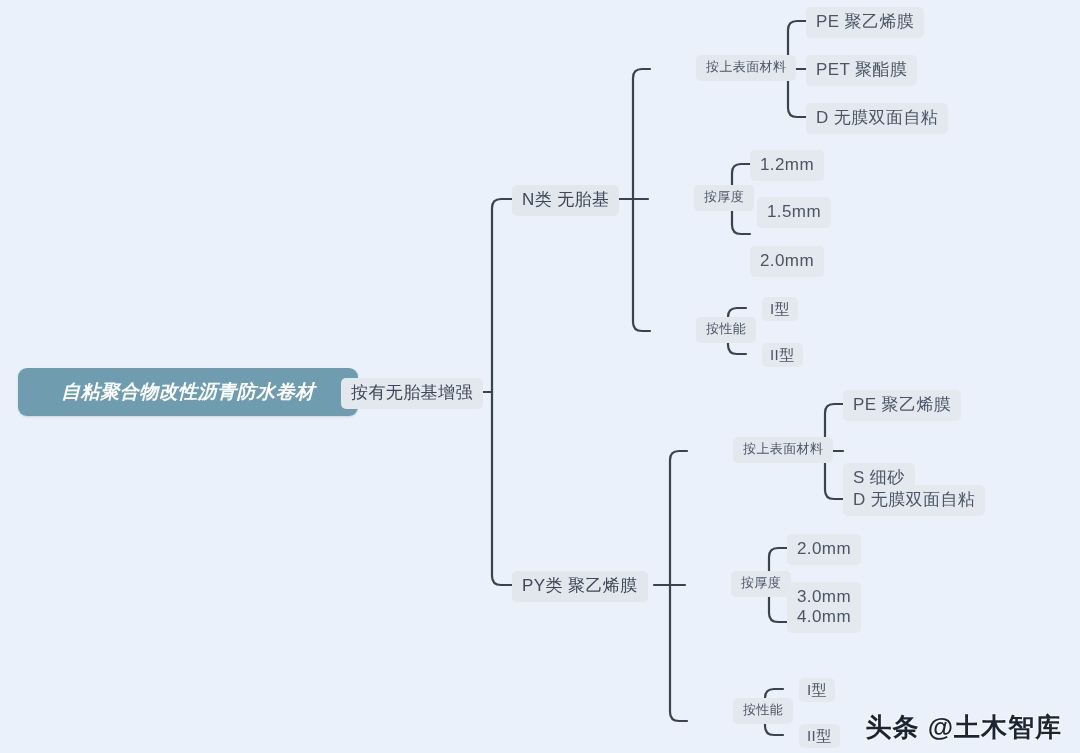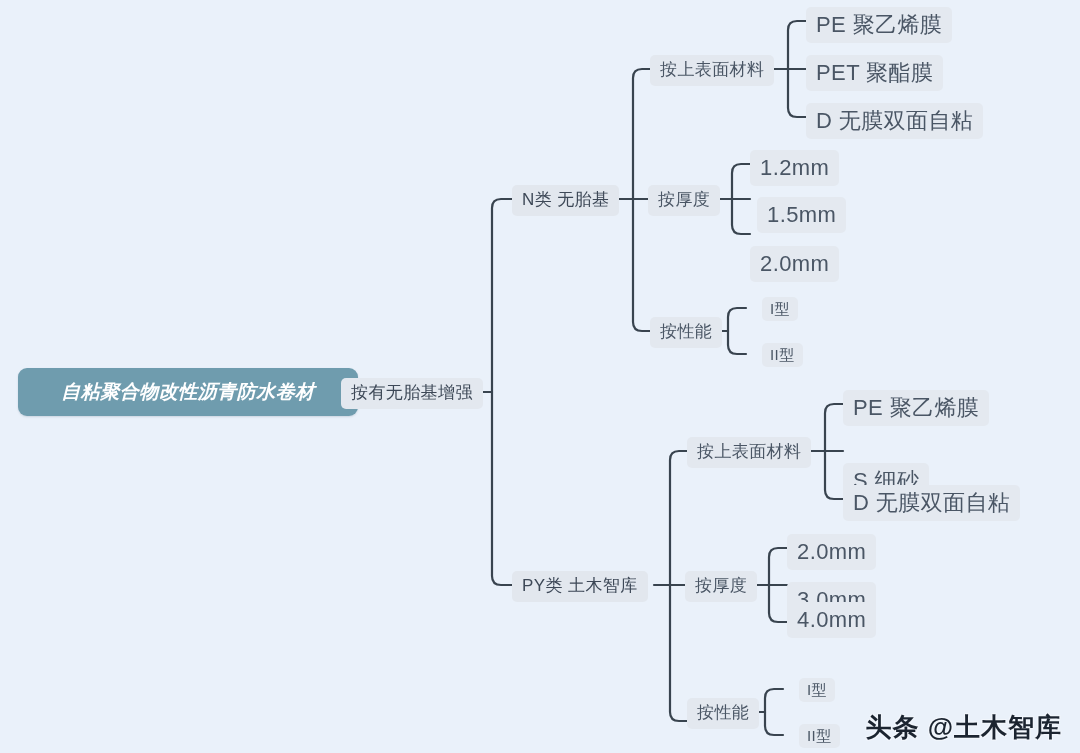--- a/index.html
+++ b/index.html
@@ -59,7 +59,7 @@
   }
   .node.leaf {
     background: #e4e9f0;
-    font-size: 22px;
+    font-size: 17px;
     color: #4a5665;
   }
   .node.small {

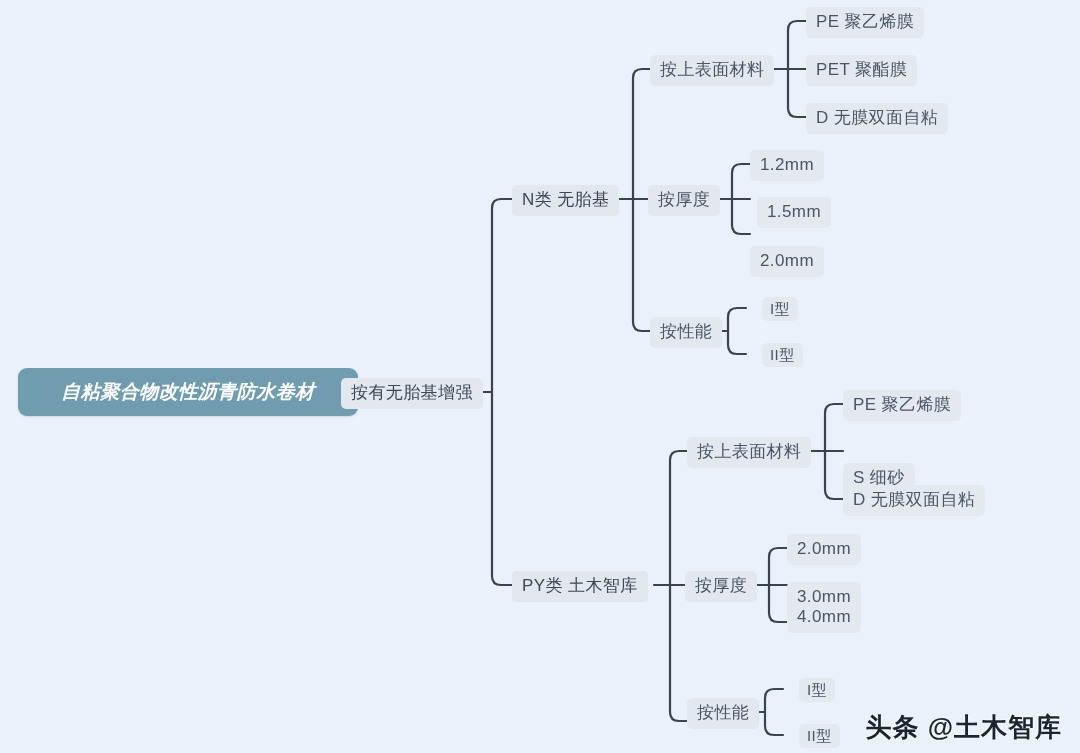--- a/index.html
+++ b/index.html
@@ -54,8 +54,9 @@
   }
   .node.lvl3 {
     background: #e3e8ef;
-    font-size: 17px;
+    font-size: 13px;
     color: #4a5665;
+    margin-left: 46px;
   }
   .node.leaf {
     background: #e4e9f0;

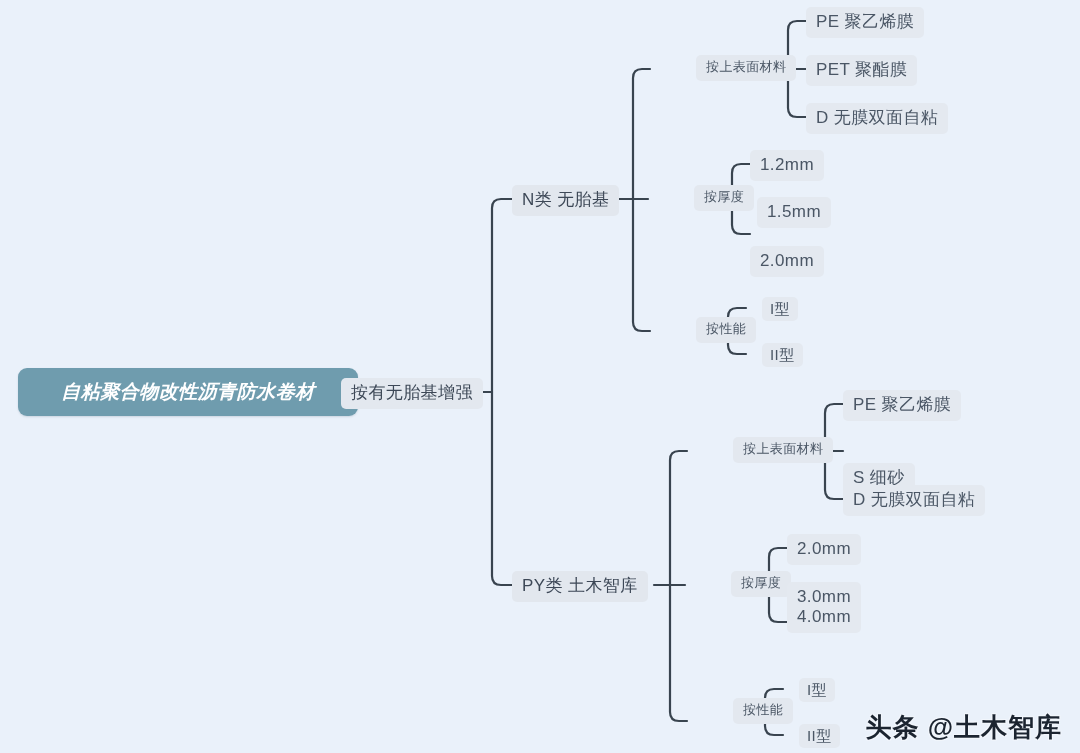--- a/index.html
+++ b/index.html
@@ -181,7 +181,7 @@
   <div class="node leaf small" style="left:746px; top:297px;">I型</div>
   <div class="node leaf small" style="left:746px; top:343px;">II型</div>
 
-  <div class="node lvl2" style="left:512px; top:571px;">PY类  土木智库</div>
+  <div class="node lvl2" style="left:512px; top:571px;">PY类  聚乙烯膜</div>
 
   <div class="node lvl3" style="left:687px; top:437px;">按上表面材料</div>
   <div class="node leaf" style="left:843px; top:390px;">PE 聚乙烯膜</div>

